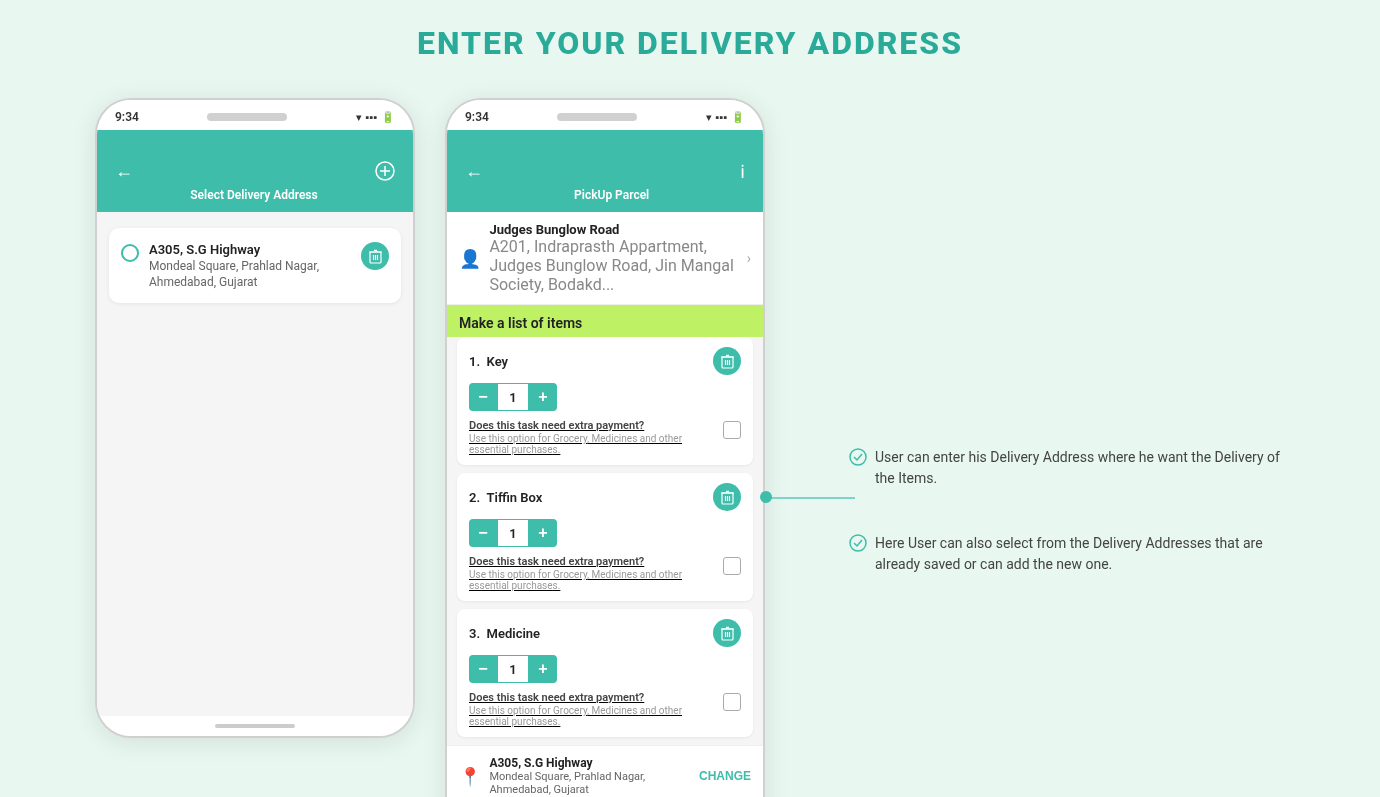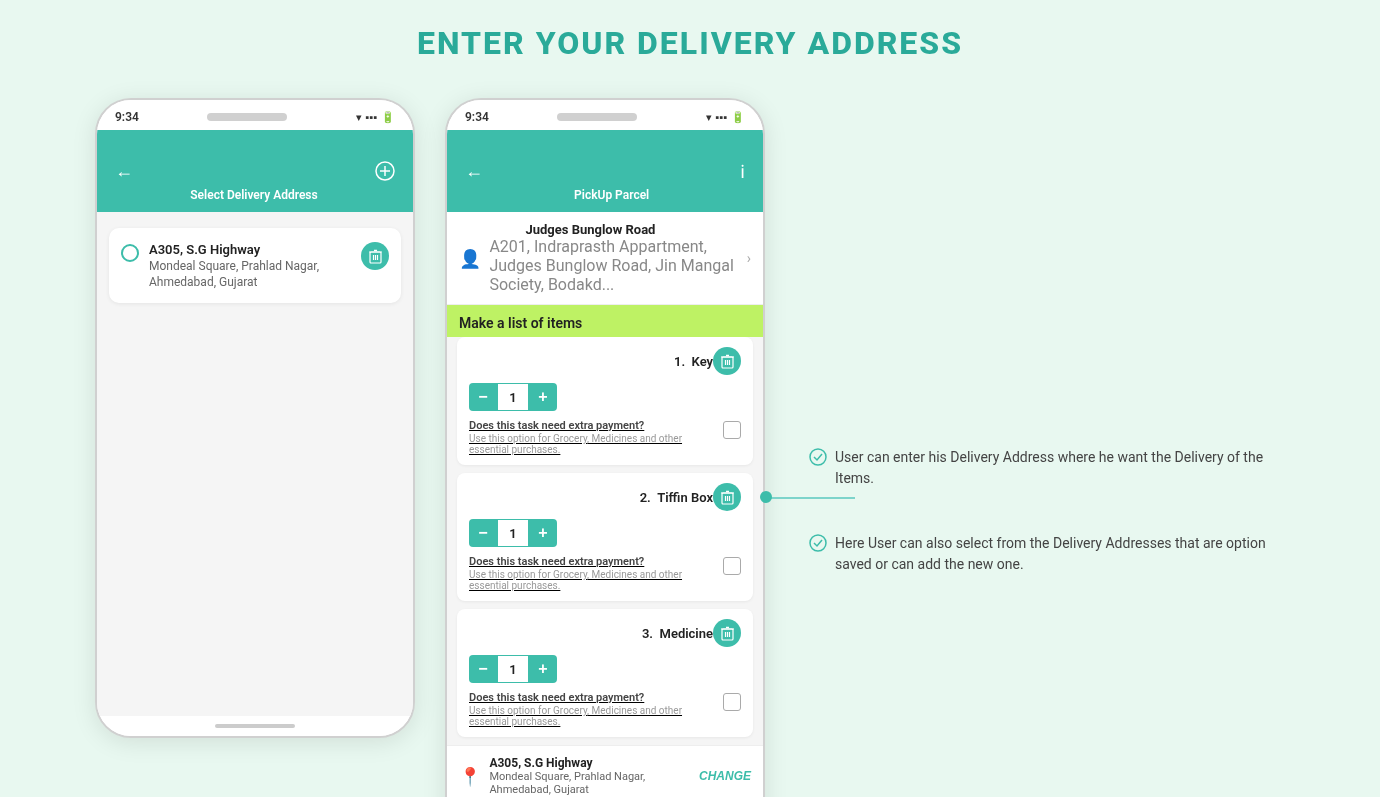--- a/index.html
+++ b/index.html
@@ -189,7 +189,6 @@
       font-size: 13px;
       font-weight: 700;
       color: #222;
-      margin-left: 36px;
     }
 
     .pickup-addr-text .p-addr-line2 {

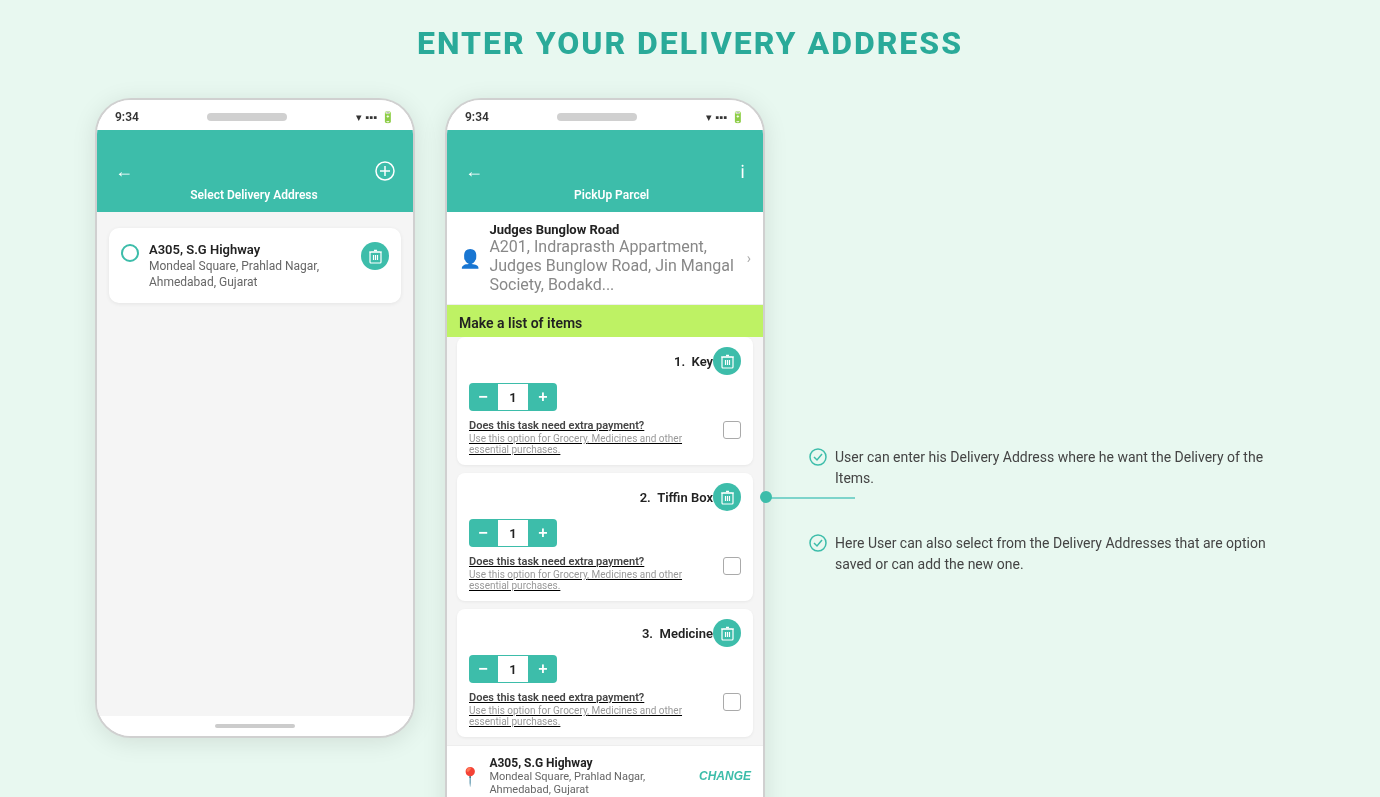--- a/index.html
+++ b/index.html
@@ -227,7 +227,7 @@
     .item-header {
       display: flex;
       align-items: center;
-      justify-content: flex-end;
+      justify-content: space-between;
       margin-bottom: 8px;
     }
 

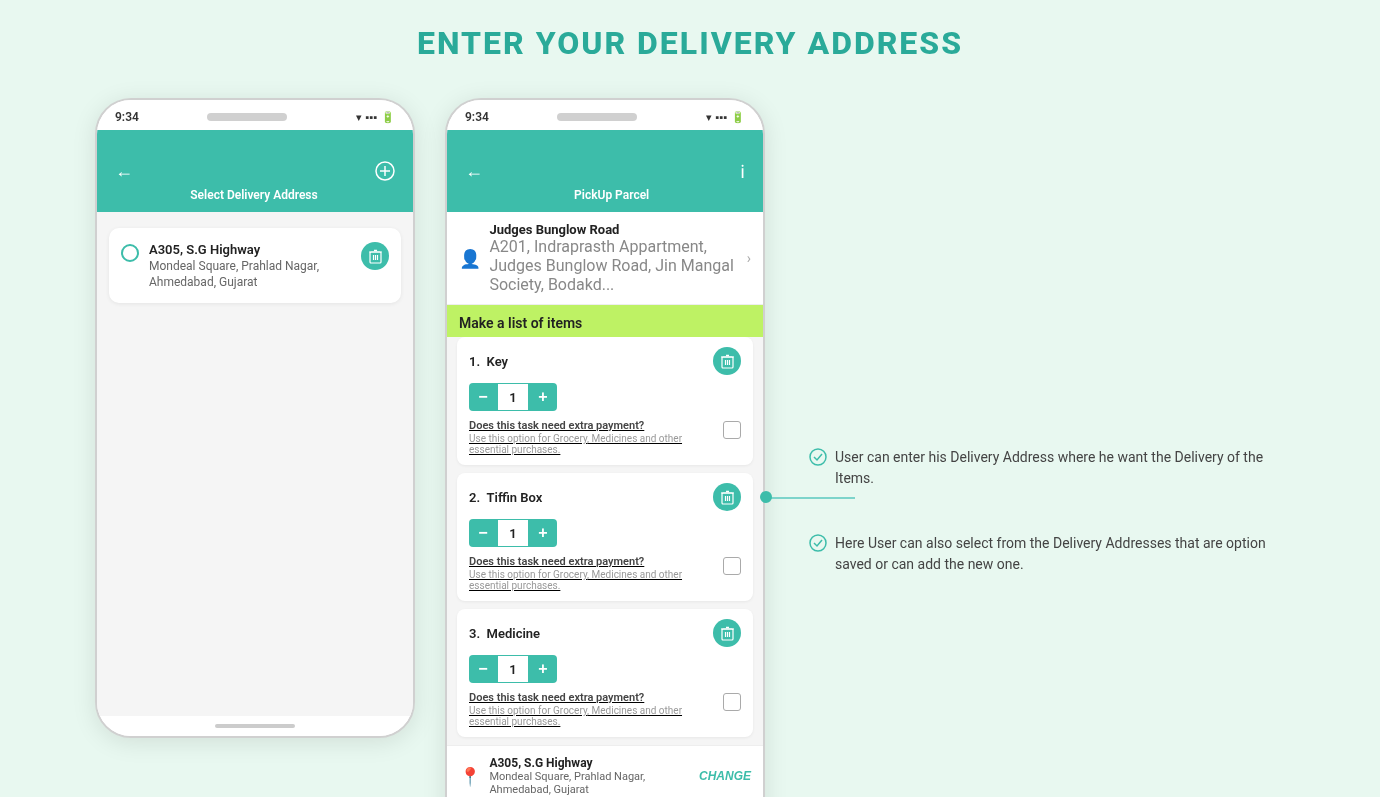--- a/index.html
+++ b/index.html
@@ -600,7 +600,7 @@
 
   </div>
 
-  <div style="position:relative; display:flex; flex-direction:column; gap:20px; padding-left:44px; padding-top:60px; min-width:480px; max-width:520px;">
+  <div style="position:relative; display:flex; flex-direction:column; gap:20px; padding-left:84px; padding-top:60px; min-width:480px; max-width:520px;">
 
     <div style="position:absolute; left:0; top:110px; height:2px; width:90px; background:#7dd4cb;"></div>
     <div style="position:absolute; left:-5px; top:104px; width:12px; height:12px; border-radius:50%; background:#3dbdaa;"></div>

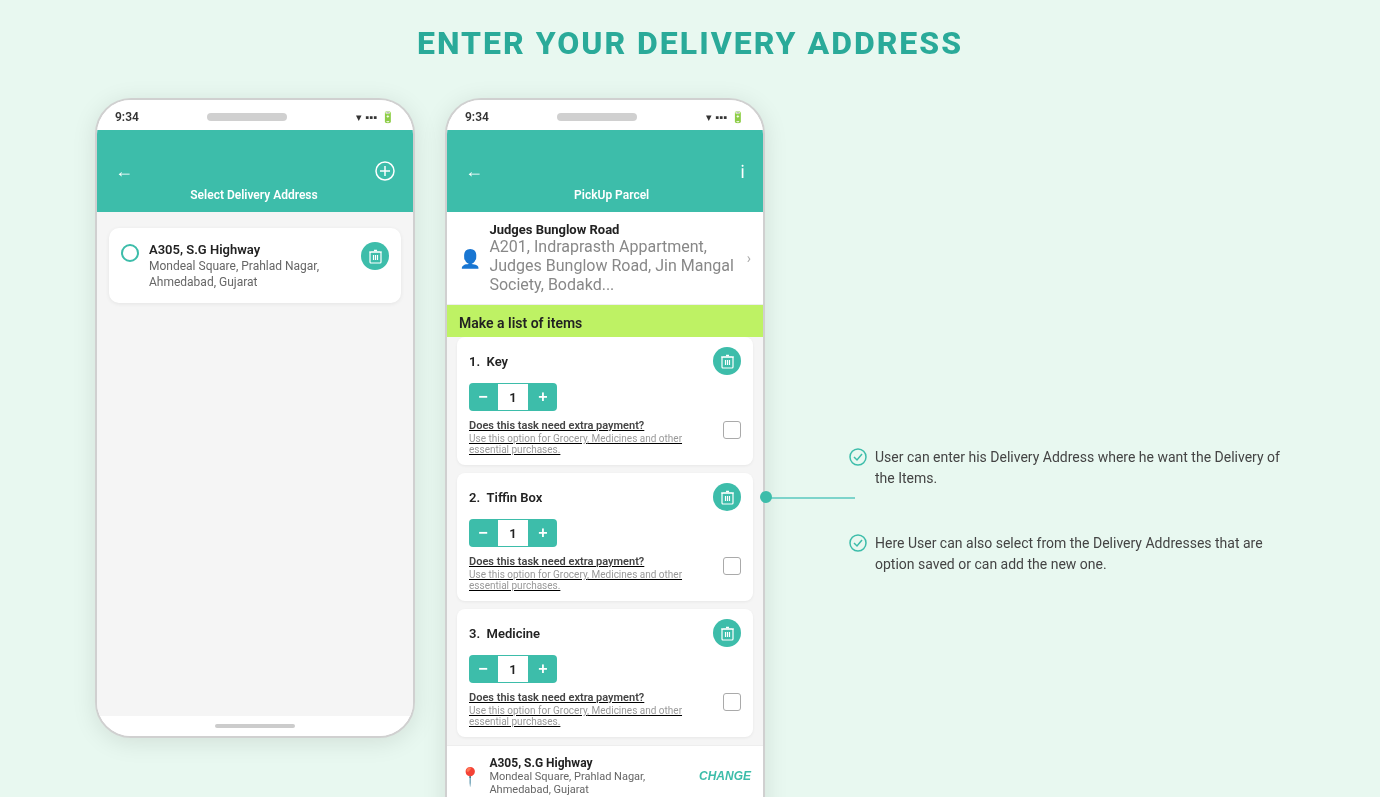--- a/index.html
+++ b/index.html
@@ -621,7 +621,7 @@
           <polyline points="5,9 8,12 13,6" stroke="#3dbdaa" stroke-width="1.5" fill="none"></polyline>
         </svg>
       </span>
-      <div class="annotation-text">Here User can also select from the Delivery Addresses that are option saved or can add the new one.</div>
+      <div class="annotation-text">Here User can also select from the Delivery Addresses that are already saved or can add the new one.</div>
     </div>
   </div>
 </div>

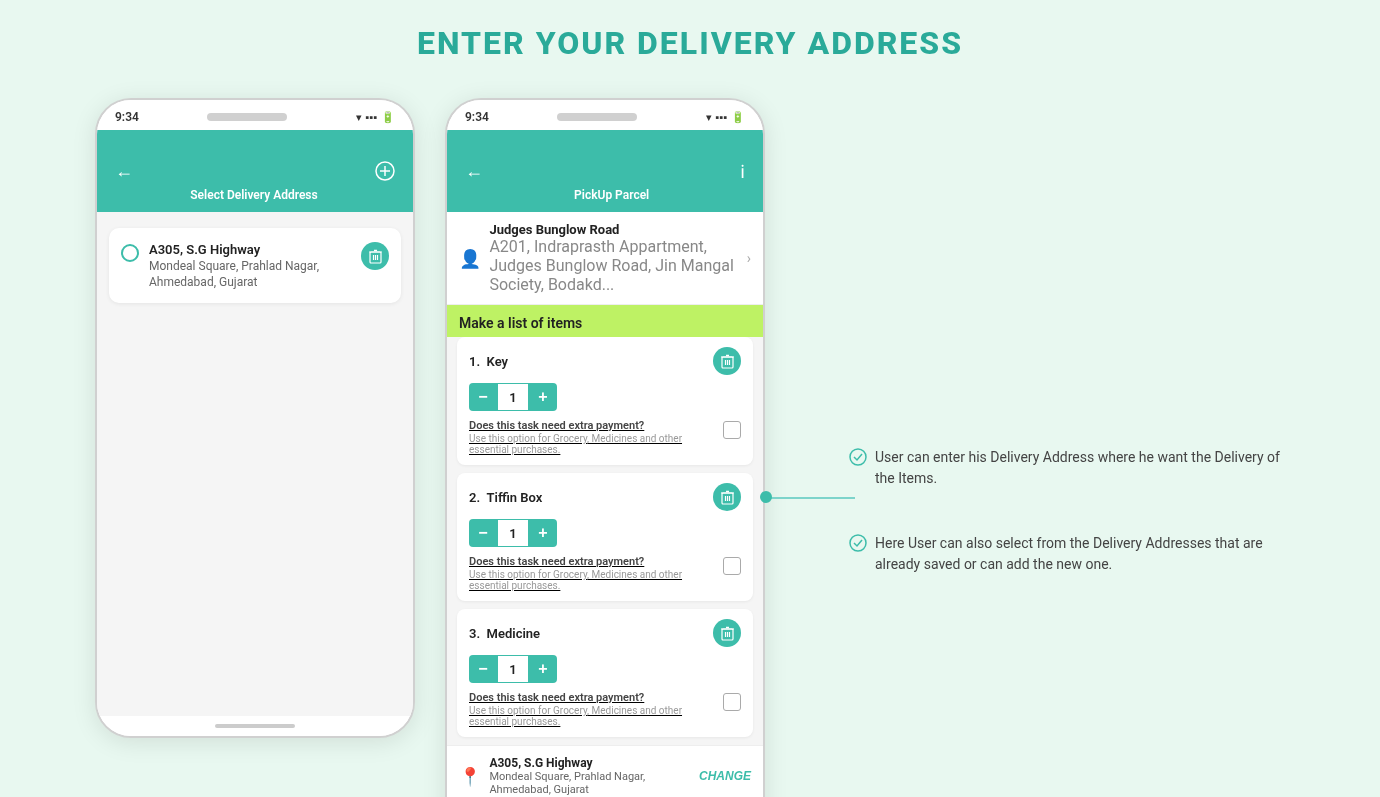--- a/index.html
+++ b/index.html
@@ -346,7 +346,6 @@
       font-size: 12px;
       font-weight: 700;
       cursor: pointer;
-      font-style: italic;
     }
 
     .continue-btn {

